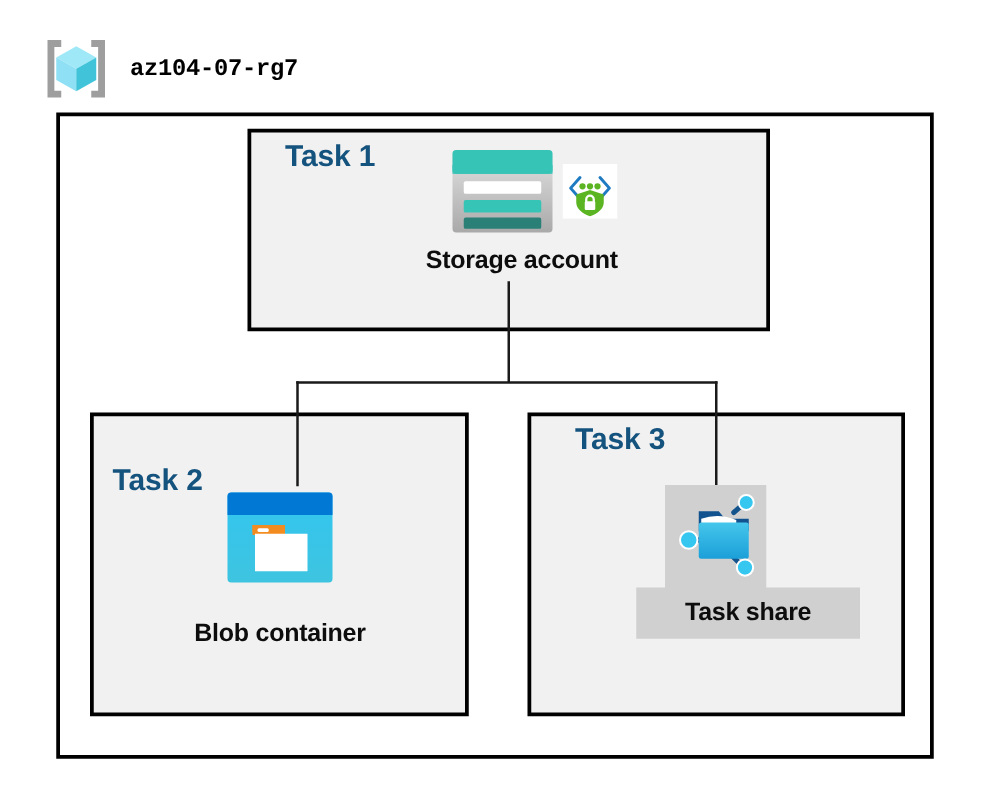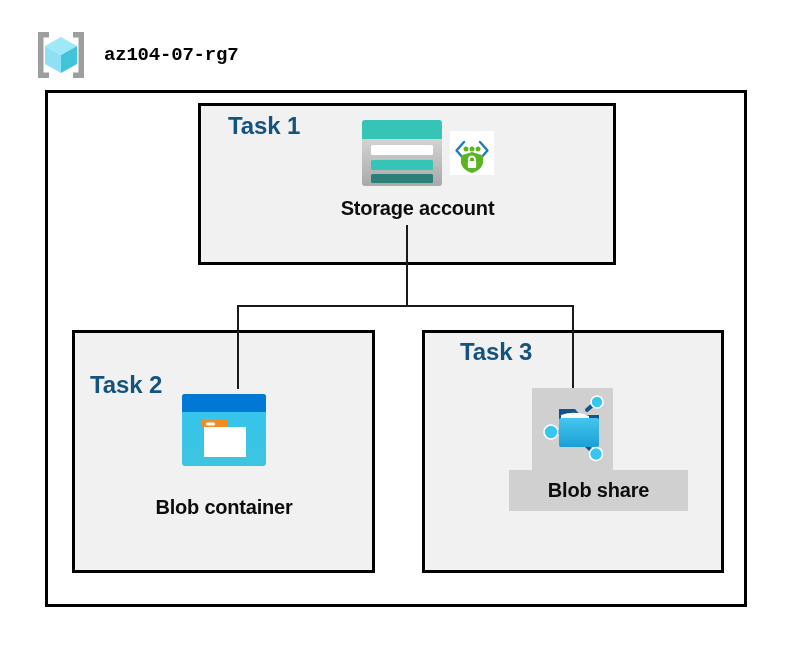--- a/index.html
+++ b/index.html
@@ -289,7 +289,7 @@
     </svg>
   </span>
   <div id="fileshare-label-backdrop"></div>
-  <div class="node-label" id="fileshare-label">Blob share</div>
+  <div class="node-label" id="fileshare-label">Task share</div>
 </div>
 
 </body></html>

